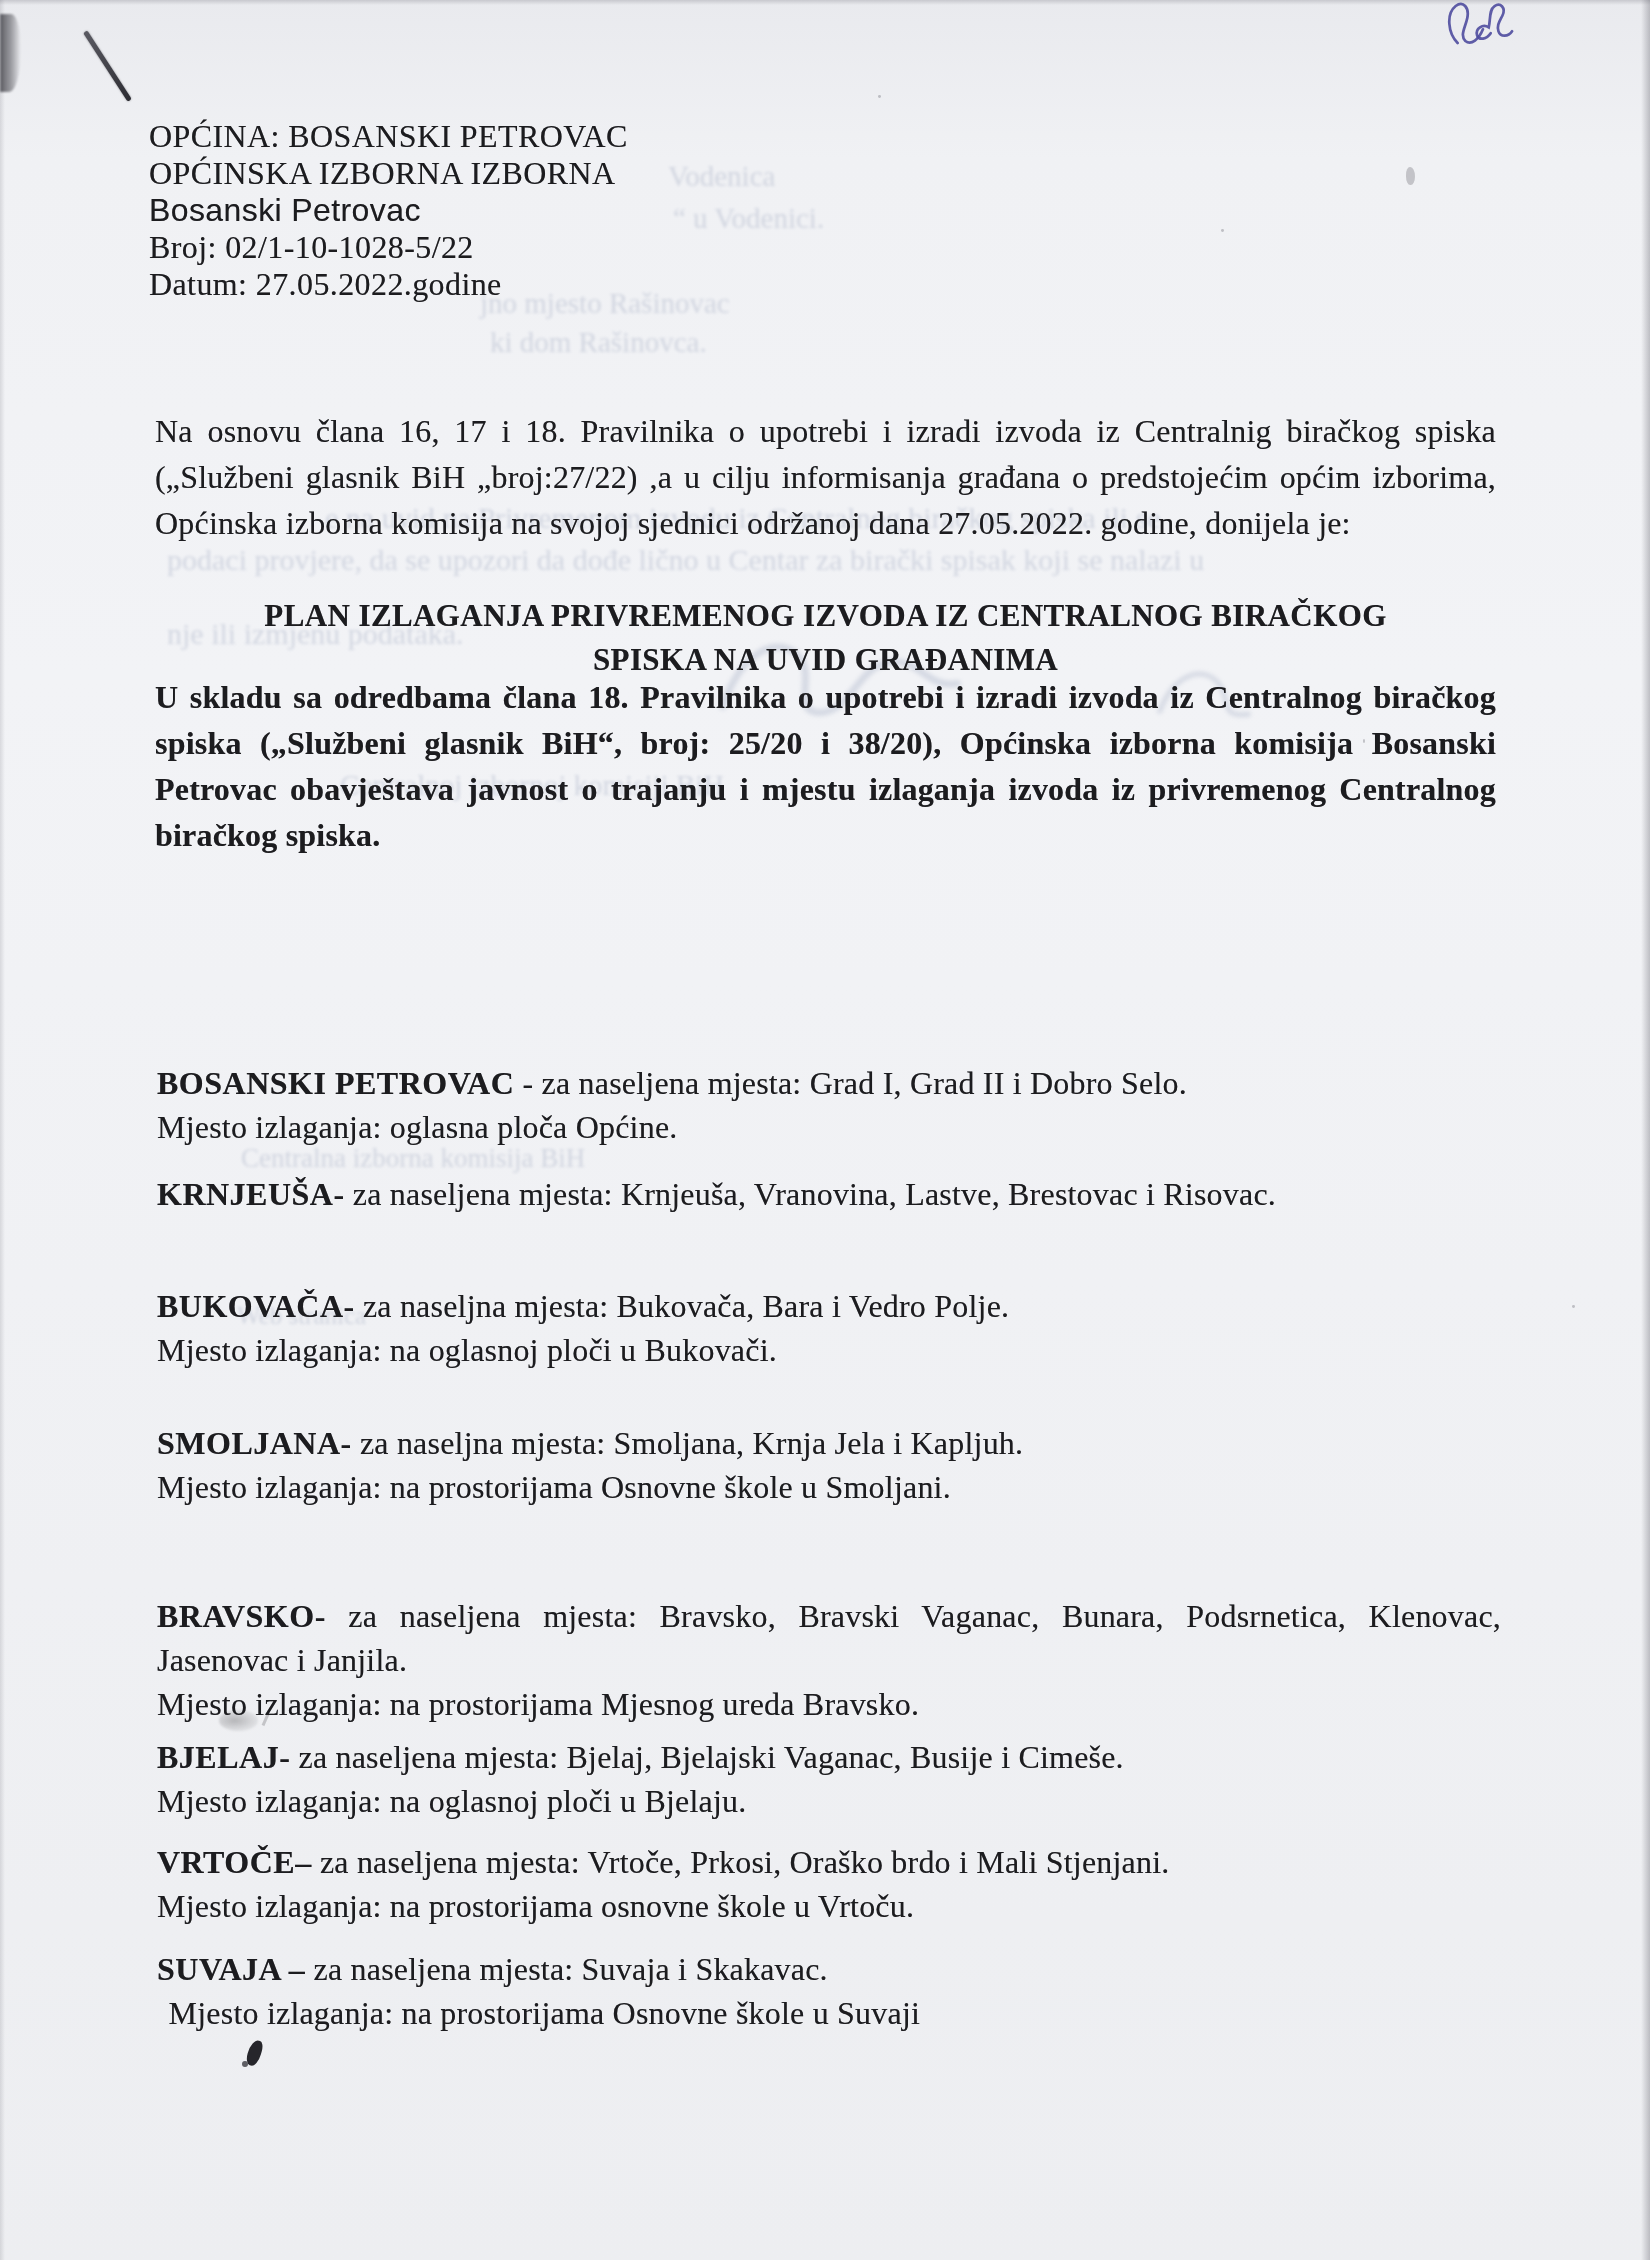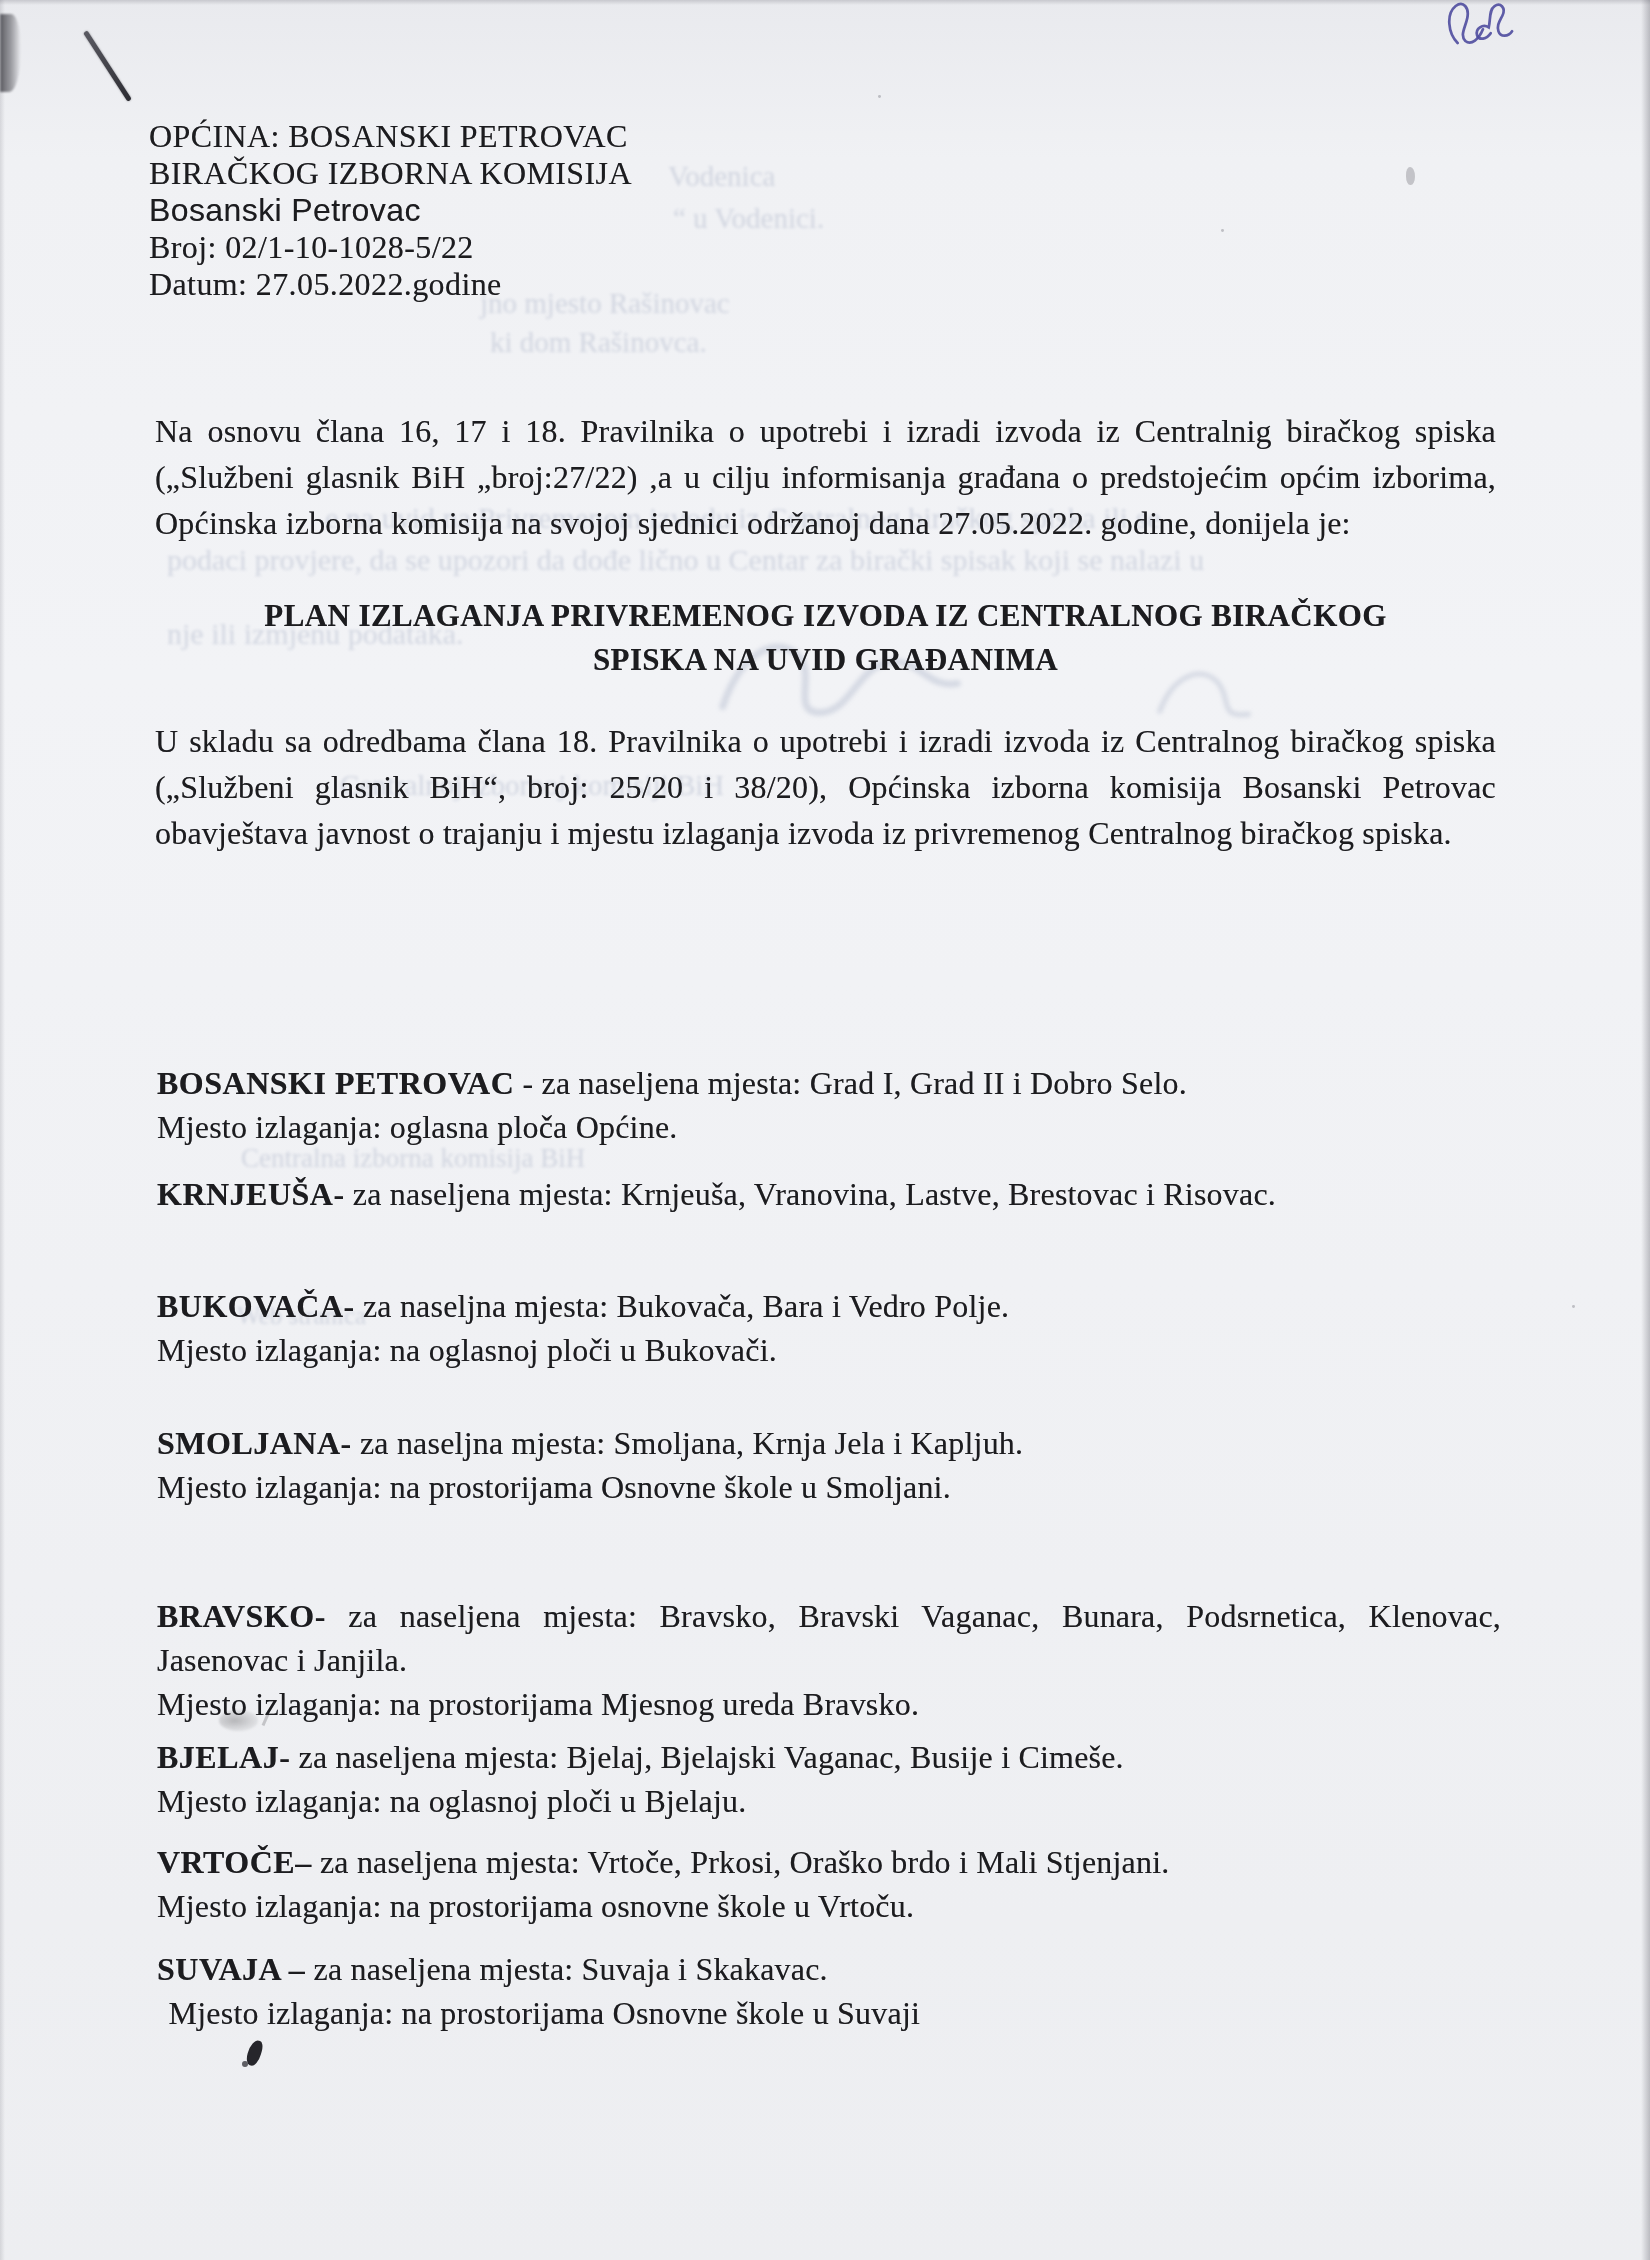--- a/index.html
+++ b/index.html
@@ -120,7 +120,7 @@
 
   <div class="header doc">
     <div>OPĆINA: BOSANSKI PETROVAC</div>
-    <div>BIRAČKOG IZBORNA KOMISIJA</div>
+    <div>OPĆINSKA IZBORNA IZBORNA</div>
     <div class="sans">Bosanski Petrovac</div>
     <div>Broj: 02/1-10-1028-5/22</div>
     <div>Datum: 27.05.2022.godine</div>

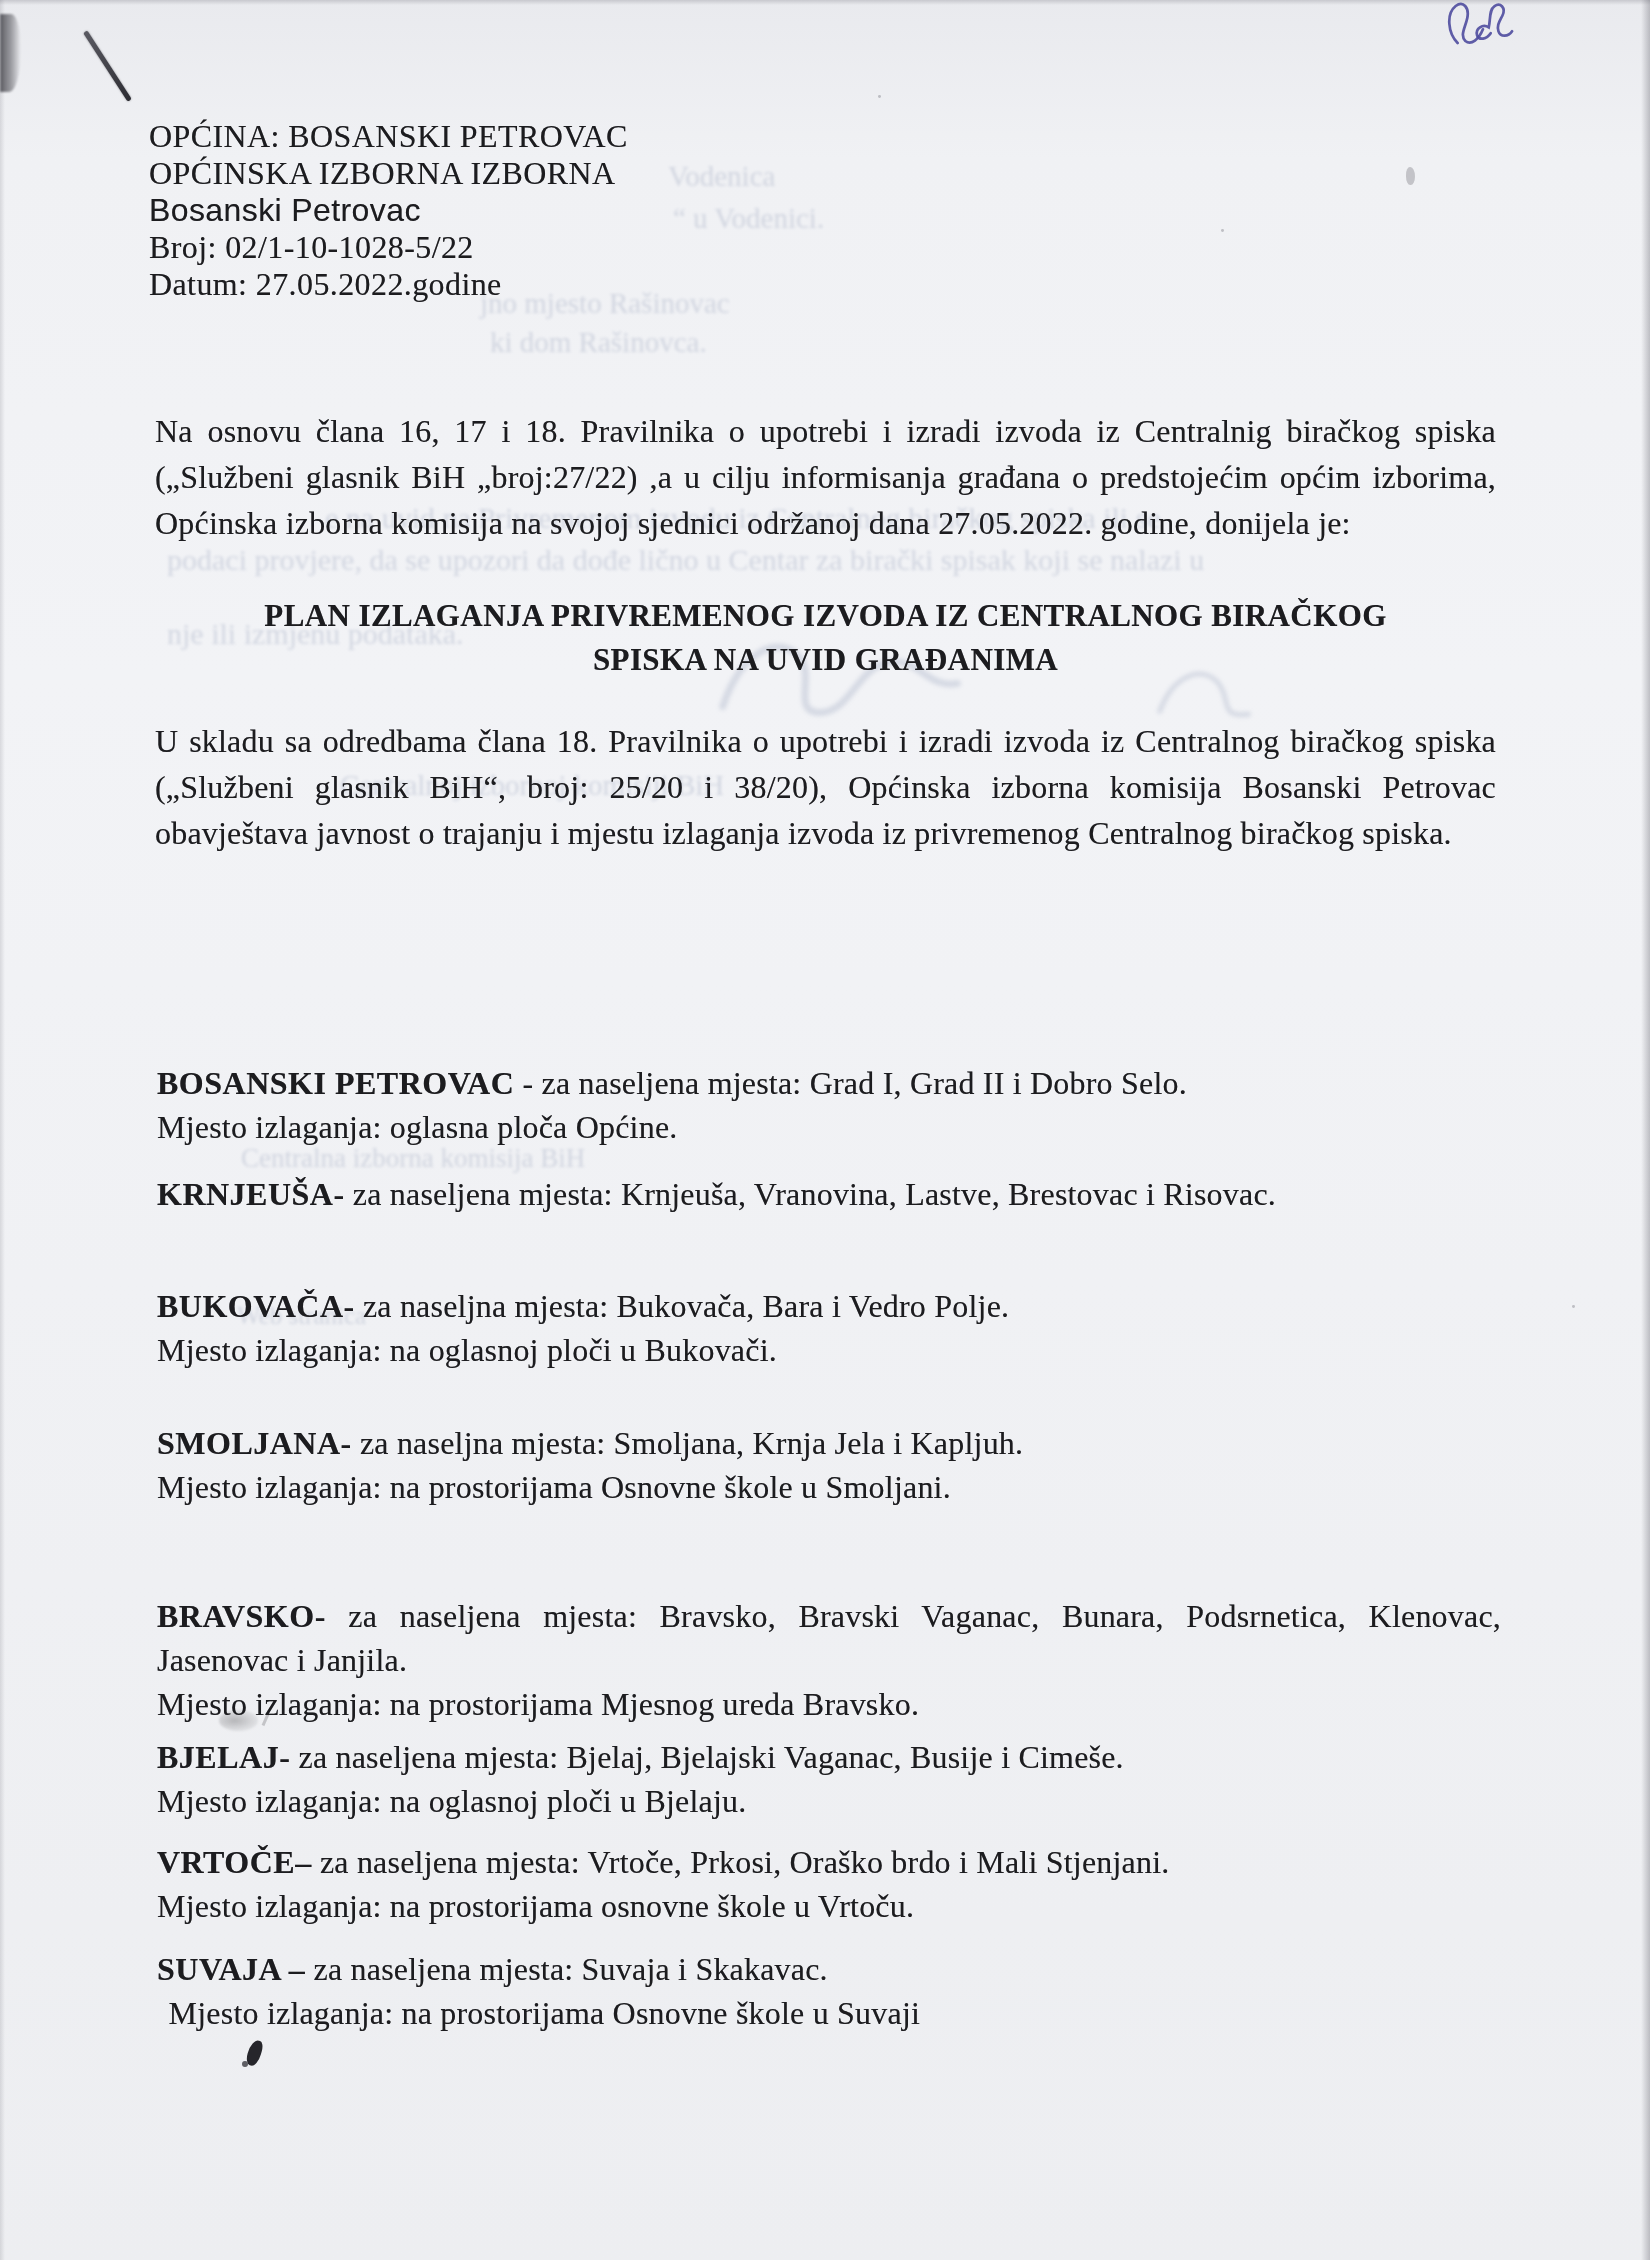--- a/index.html
+++ b/index.html
@@ -62,7 +62,7 @@
   .para{position:absolute;left:155px;width:1341px;font-size:32px;line-height:46px;
     text-align:justify;letter-spacing:0.2px;}
   .p1{top:408px;}
-  .p2{top:718px;}
+  .p2{top:674px;font-weight:bold;}
   .p3{top:901px;font-weight:700;text-indent:85px;line-height:45px;}
   .title{position:absolute;left:155px;top:594px;width:1341px;text-align:center;
     font-weight:700;font-size:31px;line-height:44px;white-space:pre-line;letter-spacing:0.4px;}

